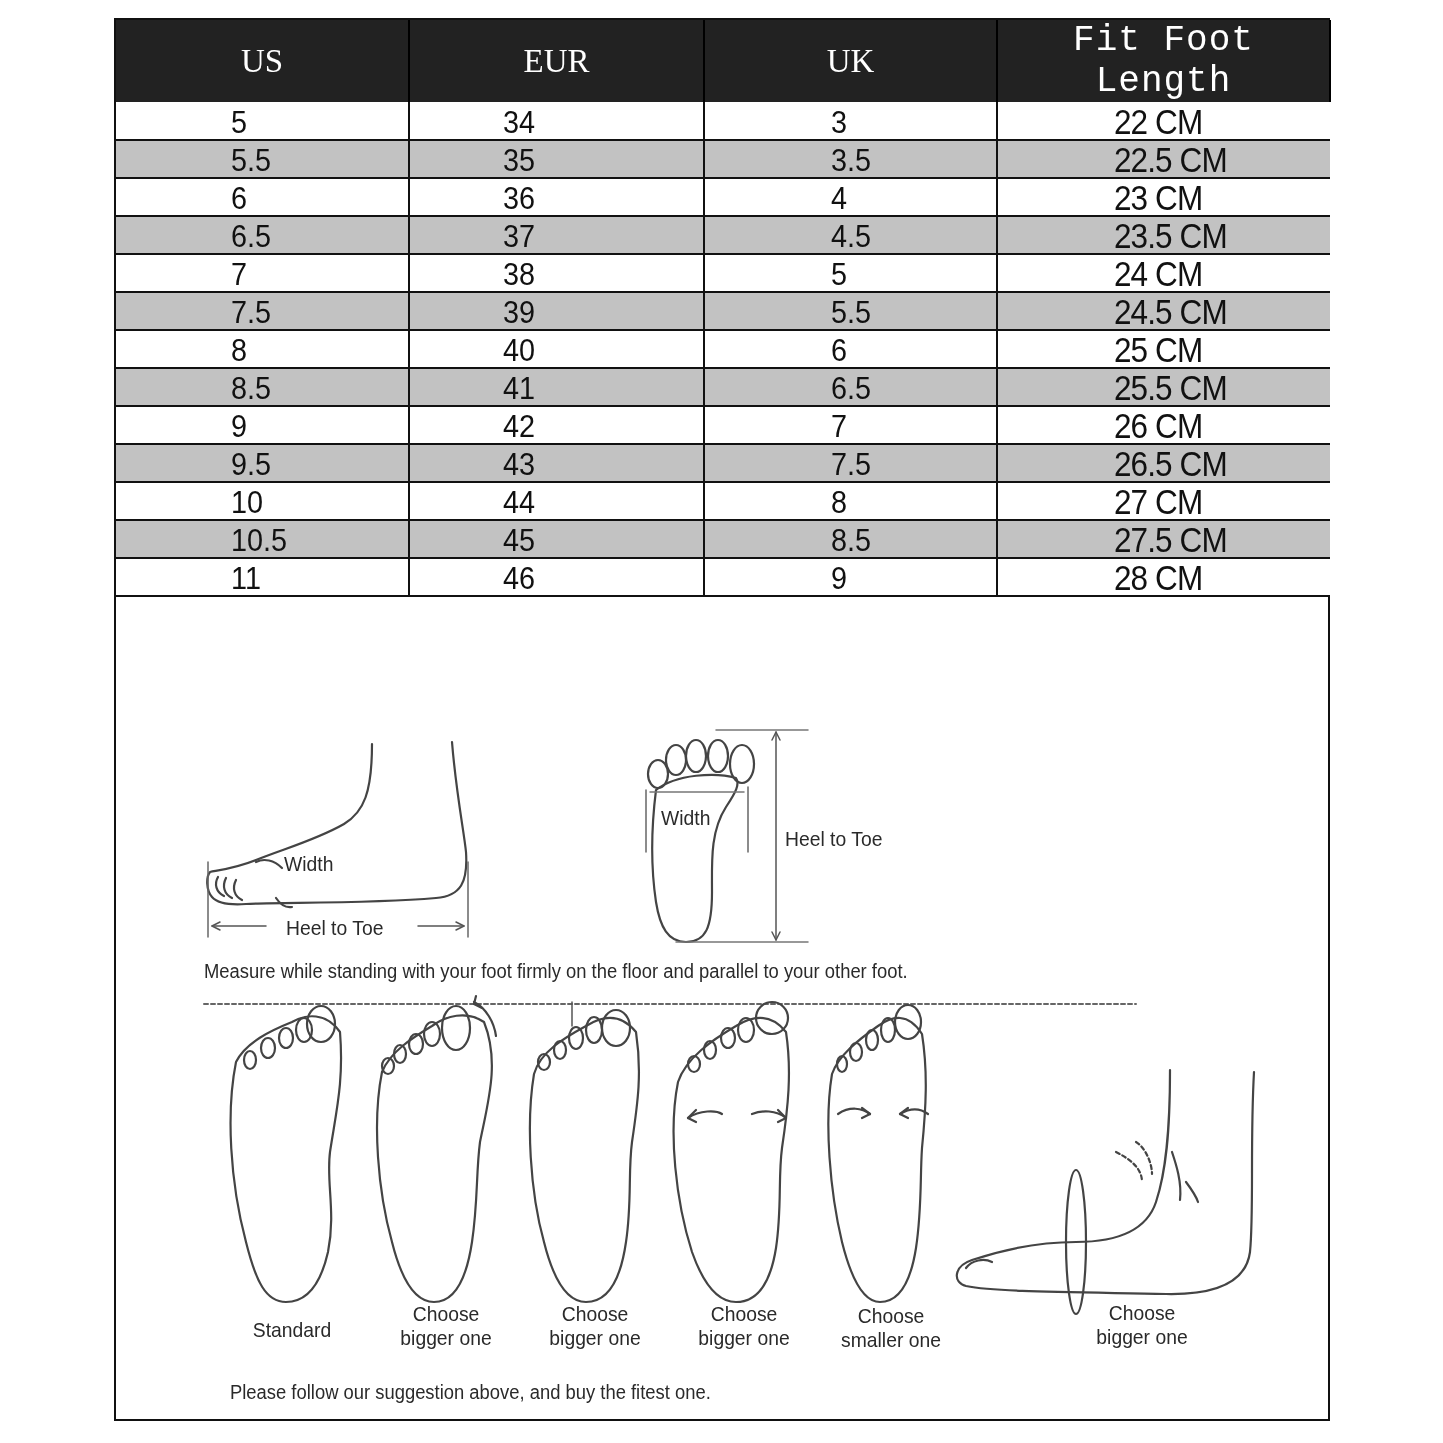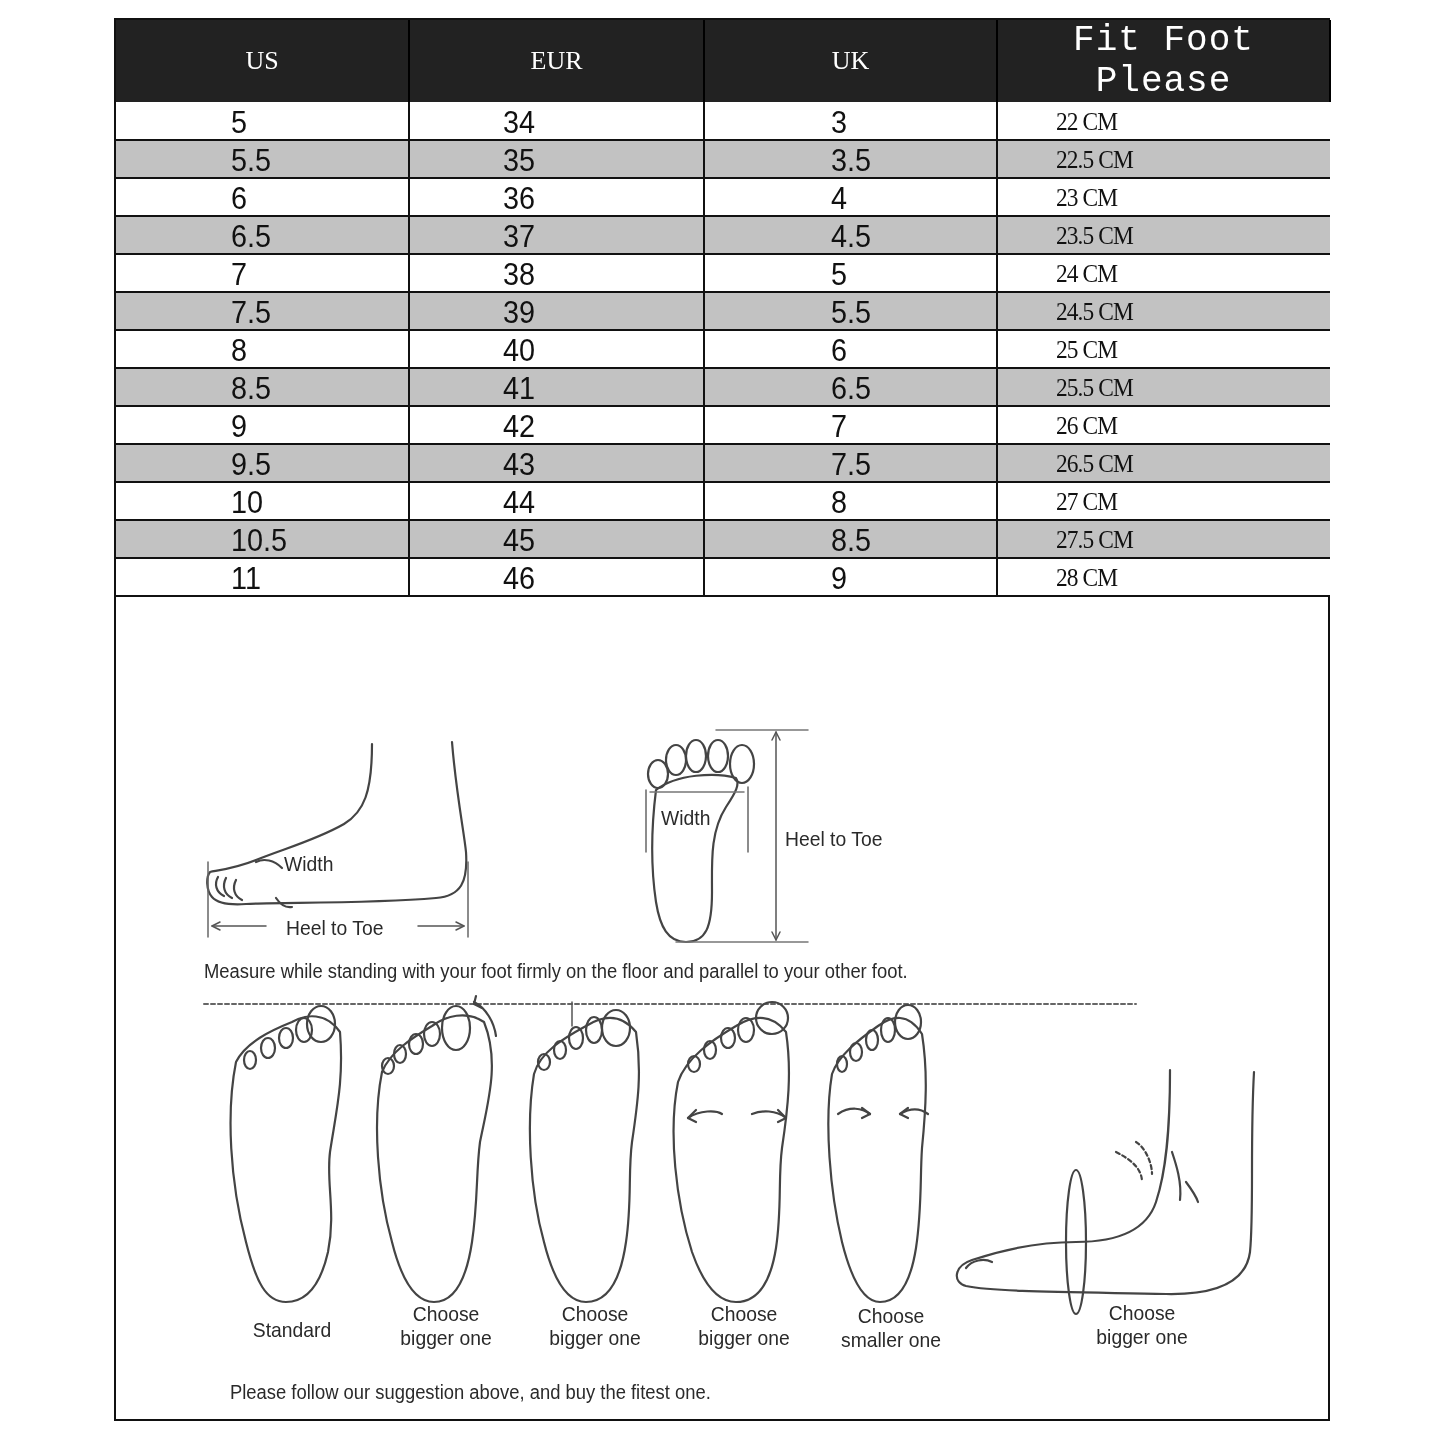--- a/index.html
+++ b/index.html
@@ -24,7 +24,7 @@
   .size-table thead th {
     background: #222222; color: #ffffff; height: 51px;
     font-family: "Liberation Serif", serif; font-weight: normal;
-    font-size: 26px; text-align: center; border-right: 2px solid #000;
+    font-size: 33px; text-align: center; border-right: 2px solid #000;
     letter-spacing: 0px;
   }
   .size-table thead th.fit-h {

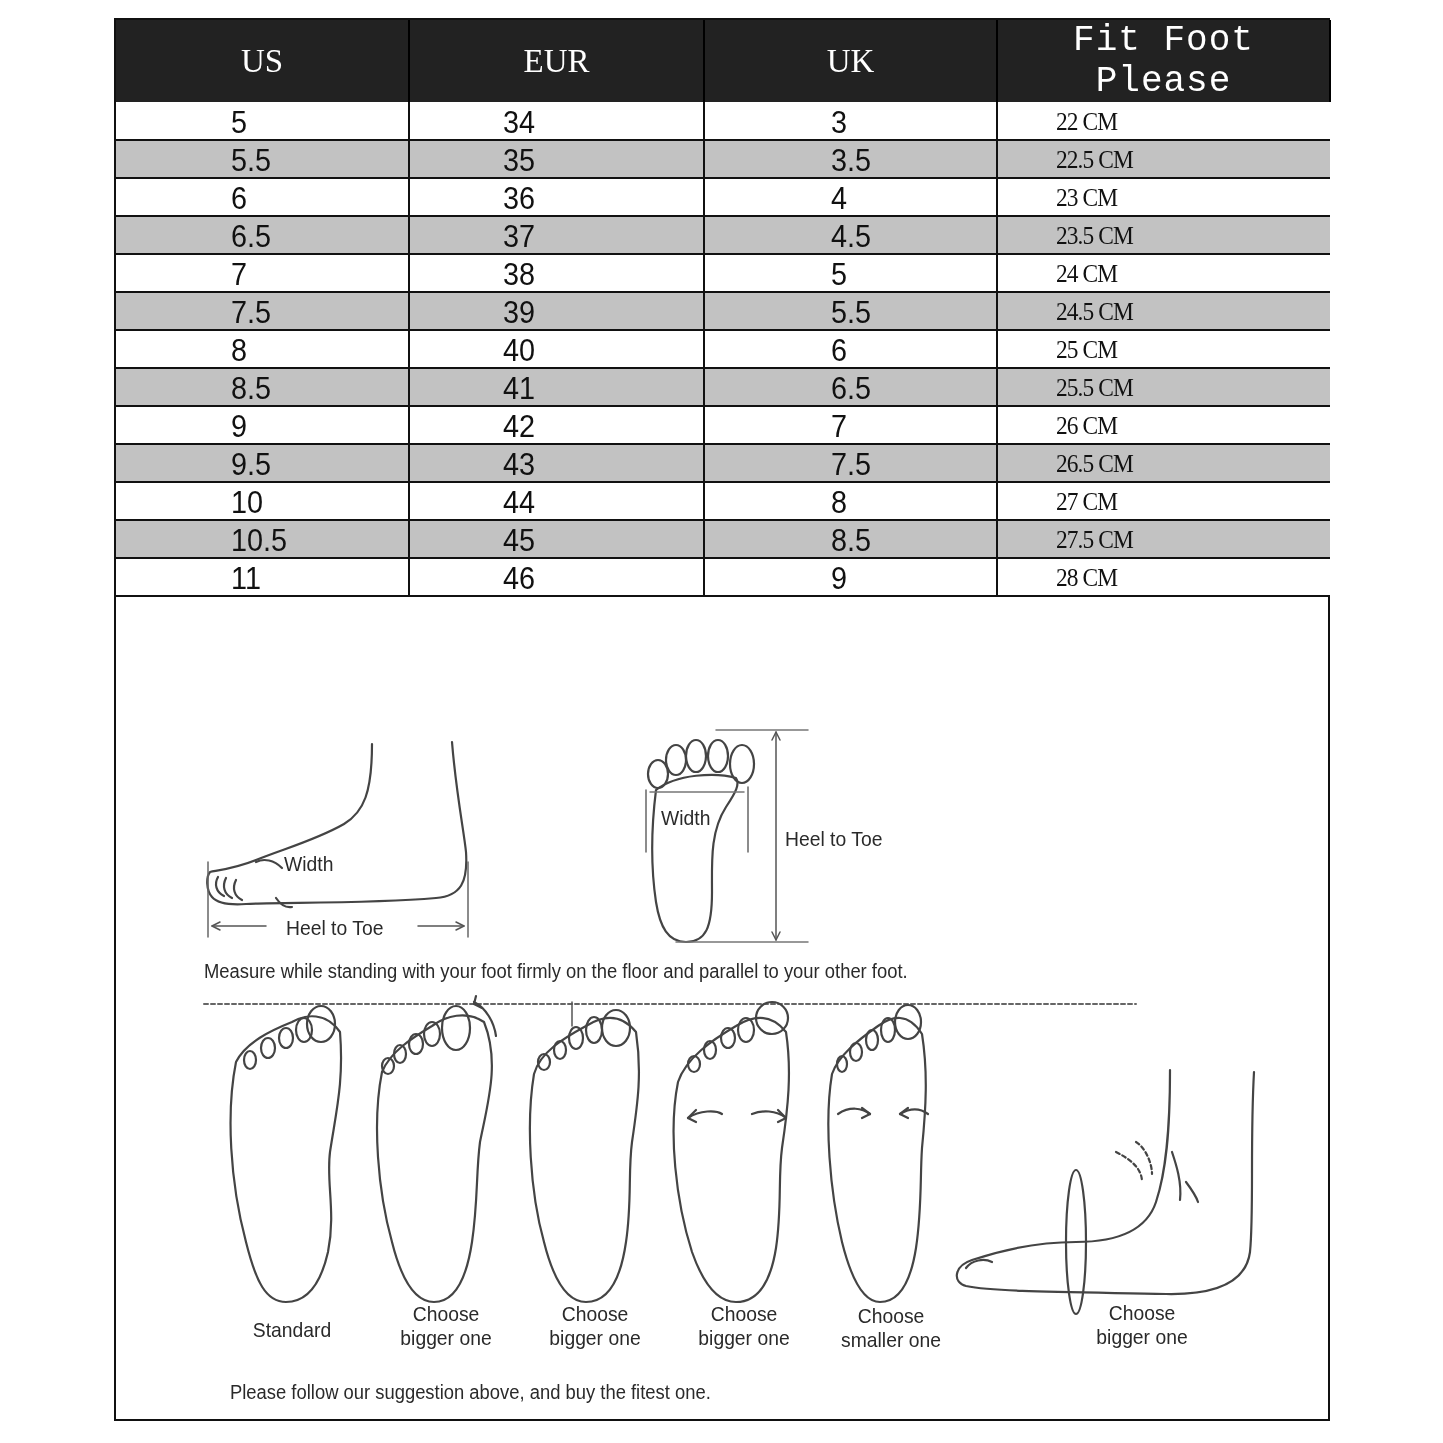--- a/index.html
+++ b/index.html
@@ -73,7 +73,7 @@
         <th>US</th>
         <th>EUR</th>
         <th>UK</th>
-        <th class="fit-h">Fit Foot Please</th>
+        <th class="fit-h">Fit Foot Length</th>
       </tr>
     </thead>
     <tbody id="rows">

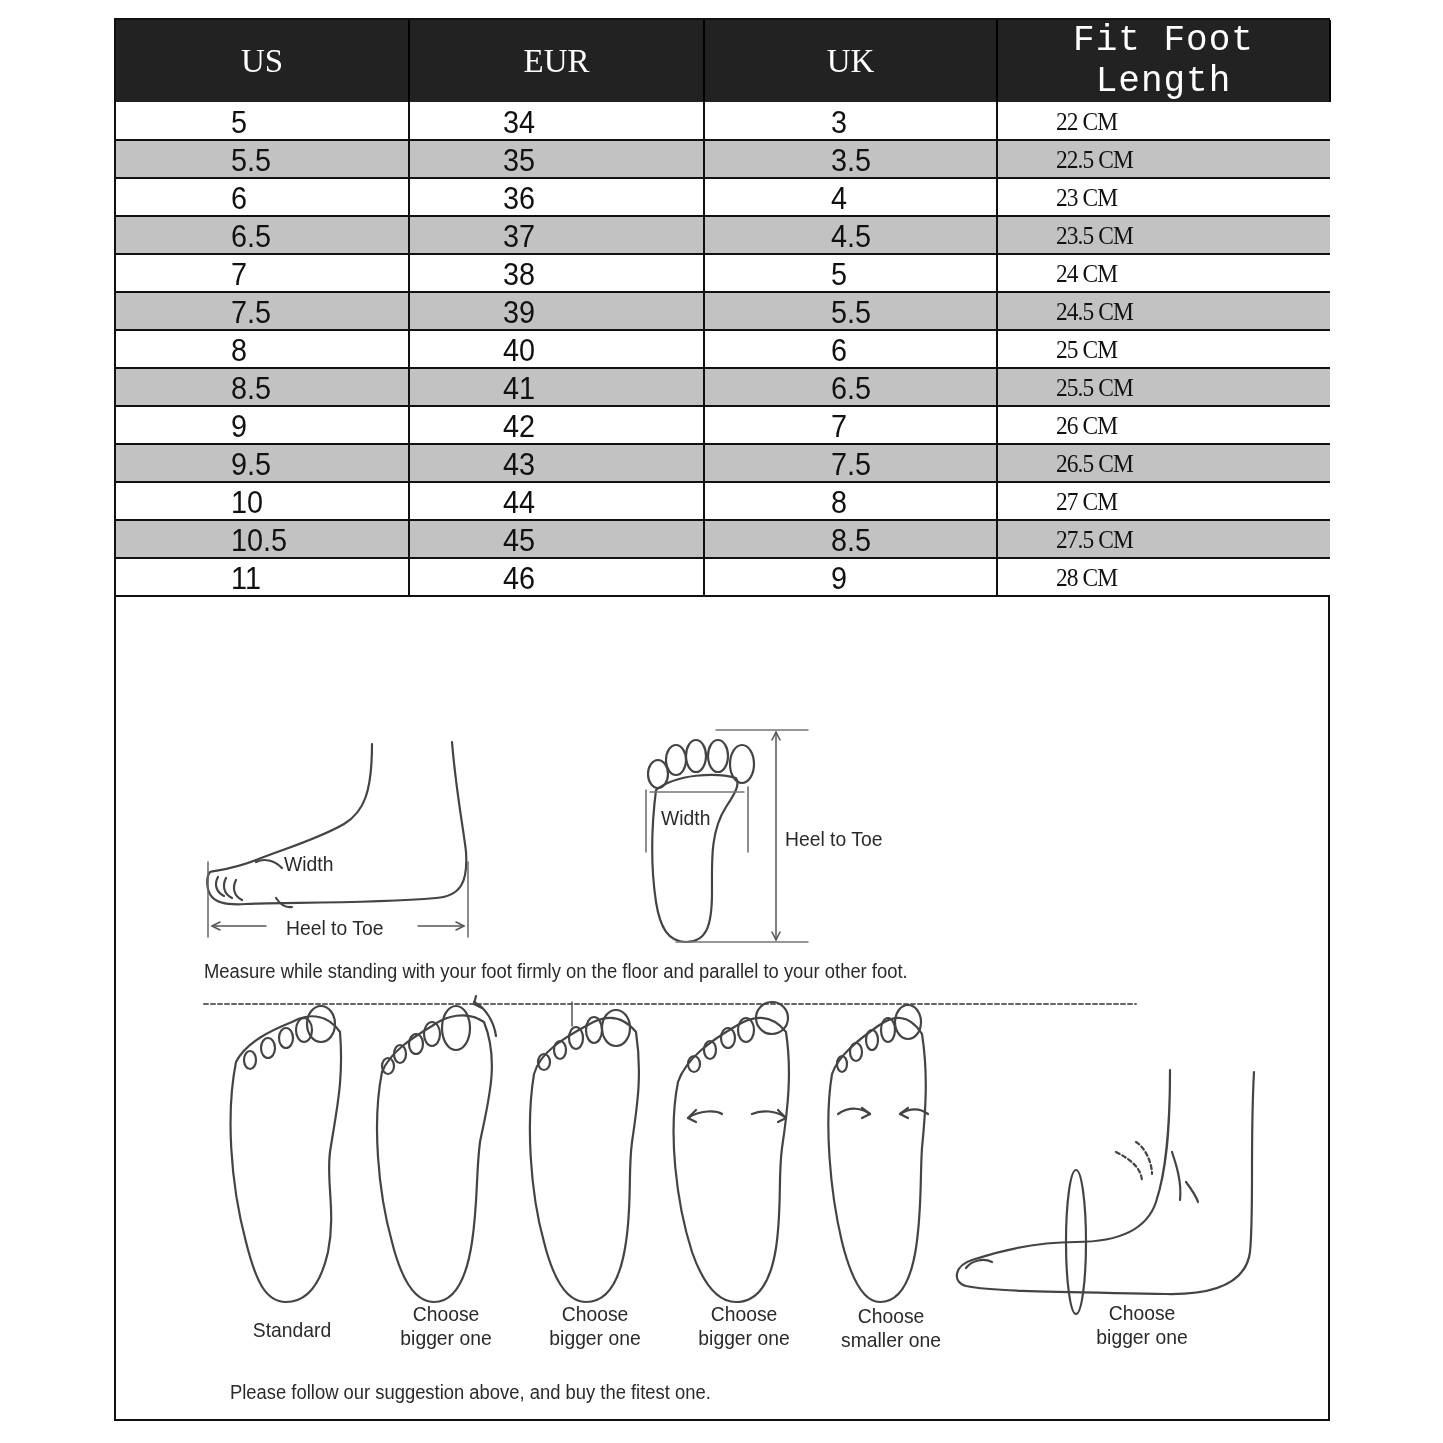--- a/index.html
+++ b/index.html
@@ -42,7 +42,7 @@
   .size-table td.us { padding-left: 115px; transform-origin: left; }
   .size-table td.eur { padding-left: 93px; }
   .size-table td.uk { padding-left: 126px; }
-  .size-table td.fit { padding-left: 58px; font-family: Liberation Serif, serif; font-size: 26px; letter-spacing: -1px; border-right: none; }
+  .size-table td.fit { padding-left: 116px; font-family: Liberation Sans, sans-serif; font-size: 35px; letter-spacing: -1px; border-right: none; }
   .num { display: inline-block; transform: scaleX(0.9); transform-origin: left bottom; }
 
   

